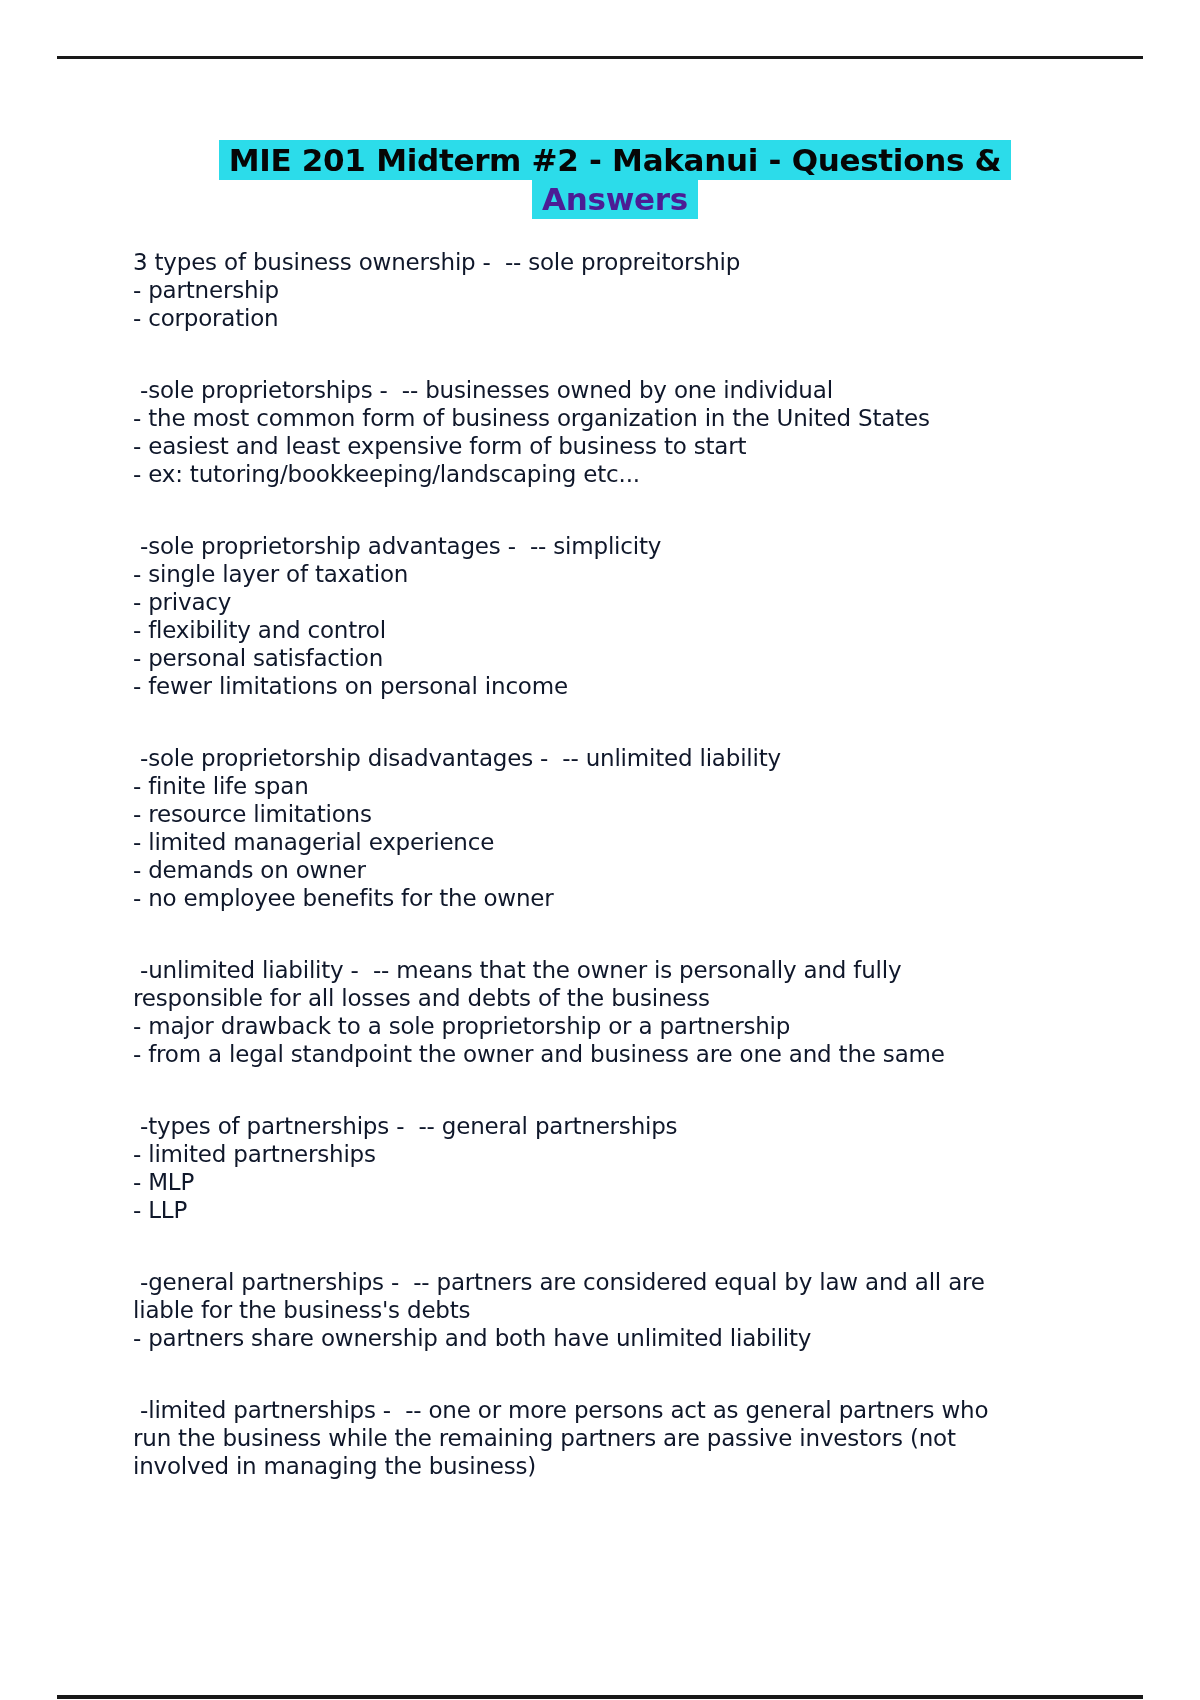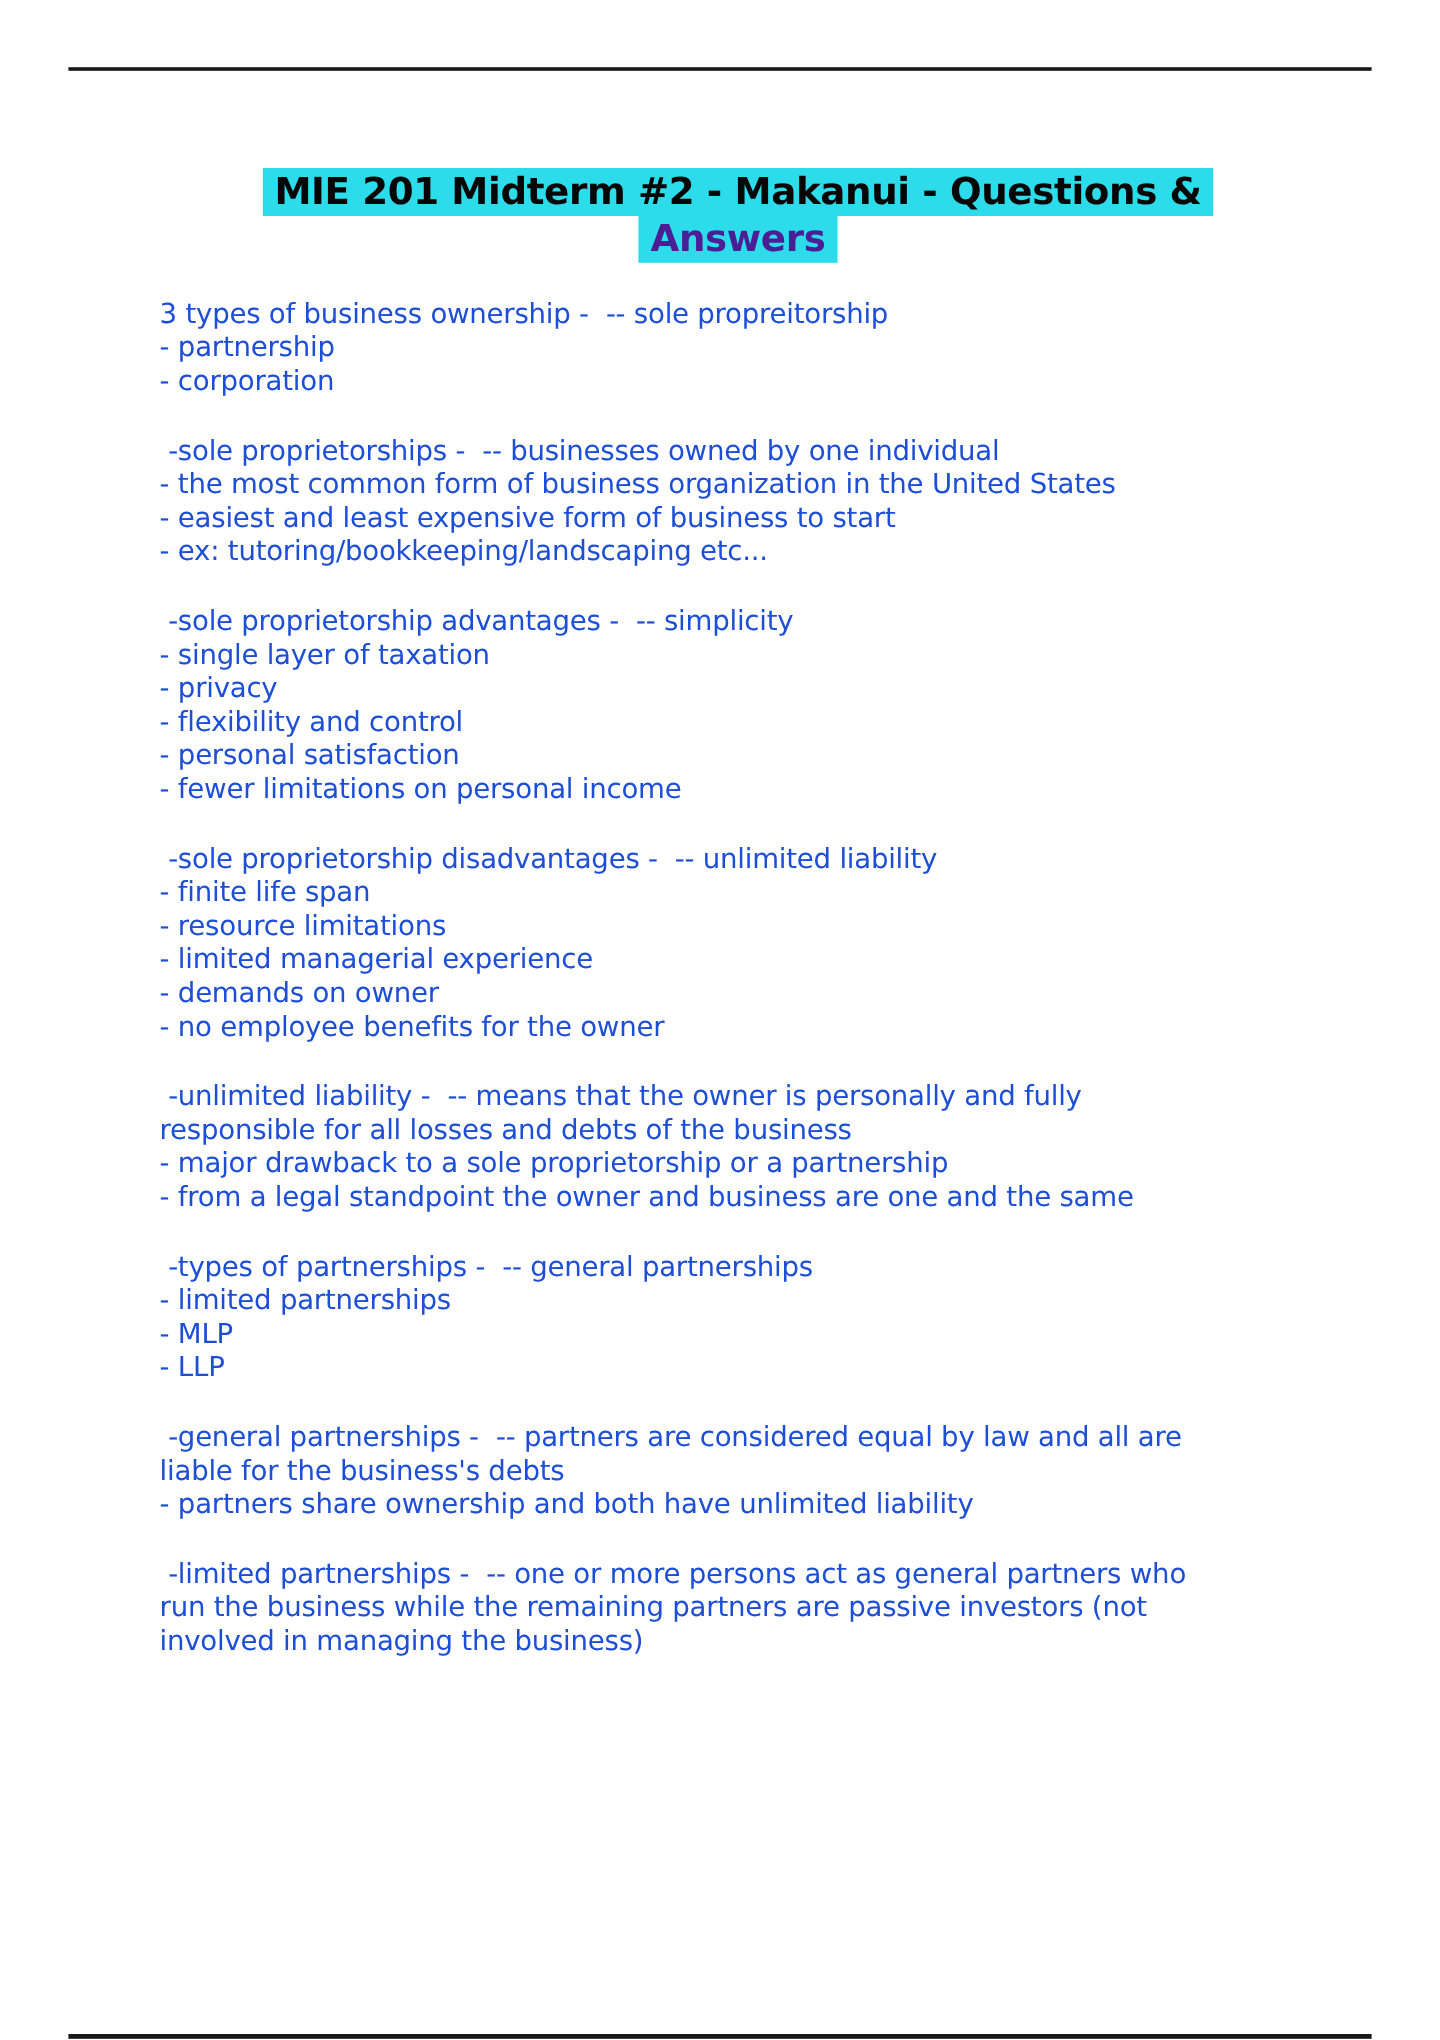--- a/index.html
+++ b/index.html
@@ -46,7 +46,7 @@
     left: 133px;
     top: 248px;
     width: 1010px;
-    color: #1d4ed8;
+    color: #0f172a;
     font-size: 23px;
     line-height: 28px;
     letter-spacing: -0.2px;

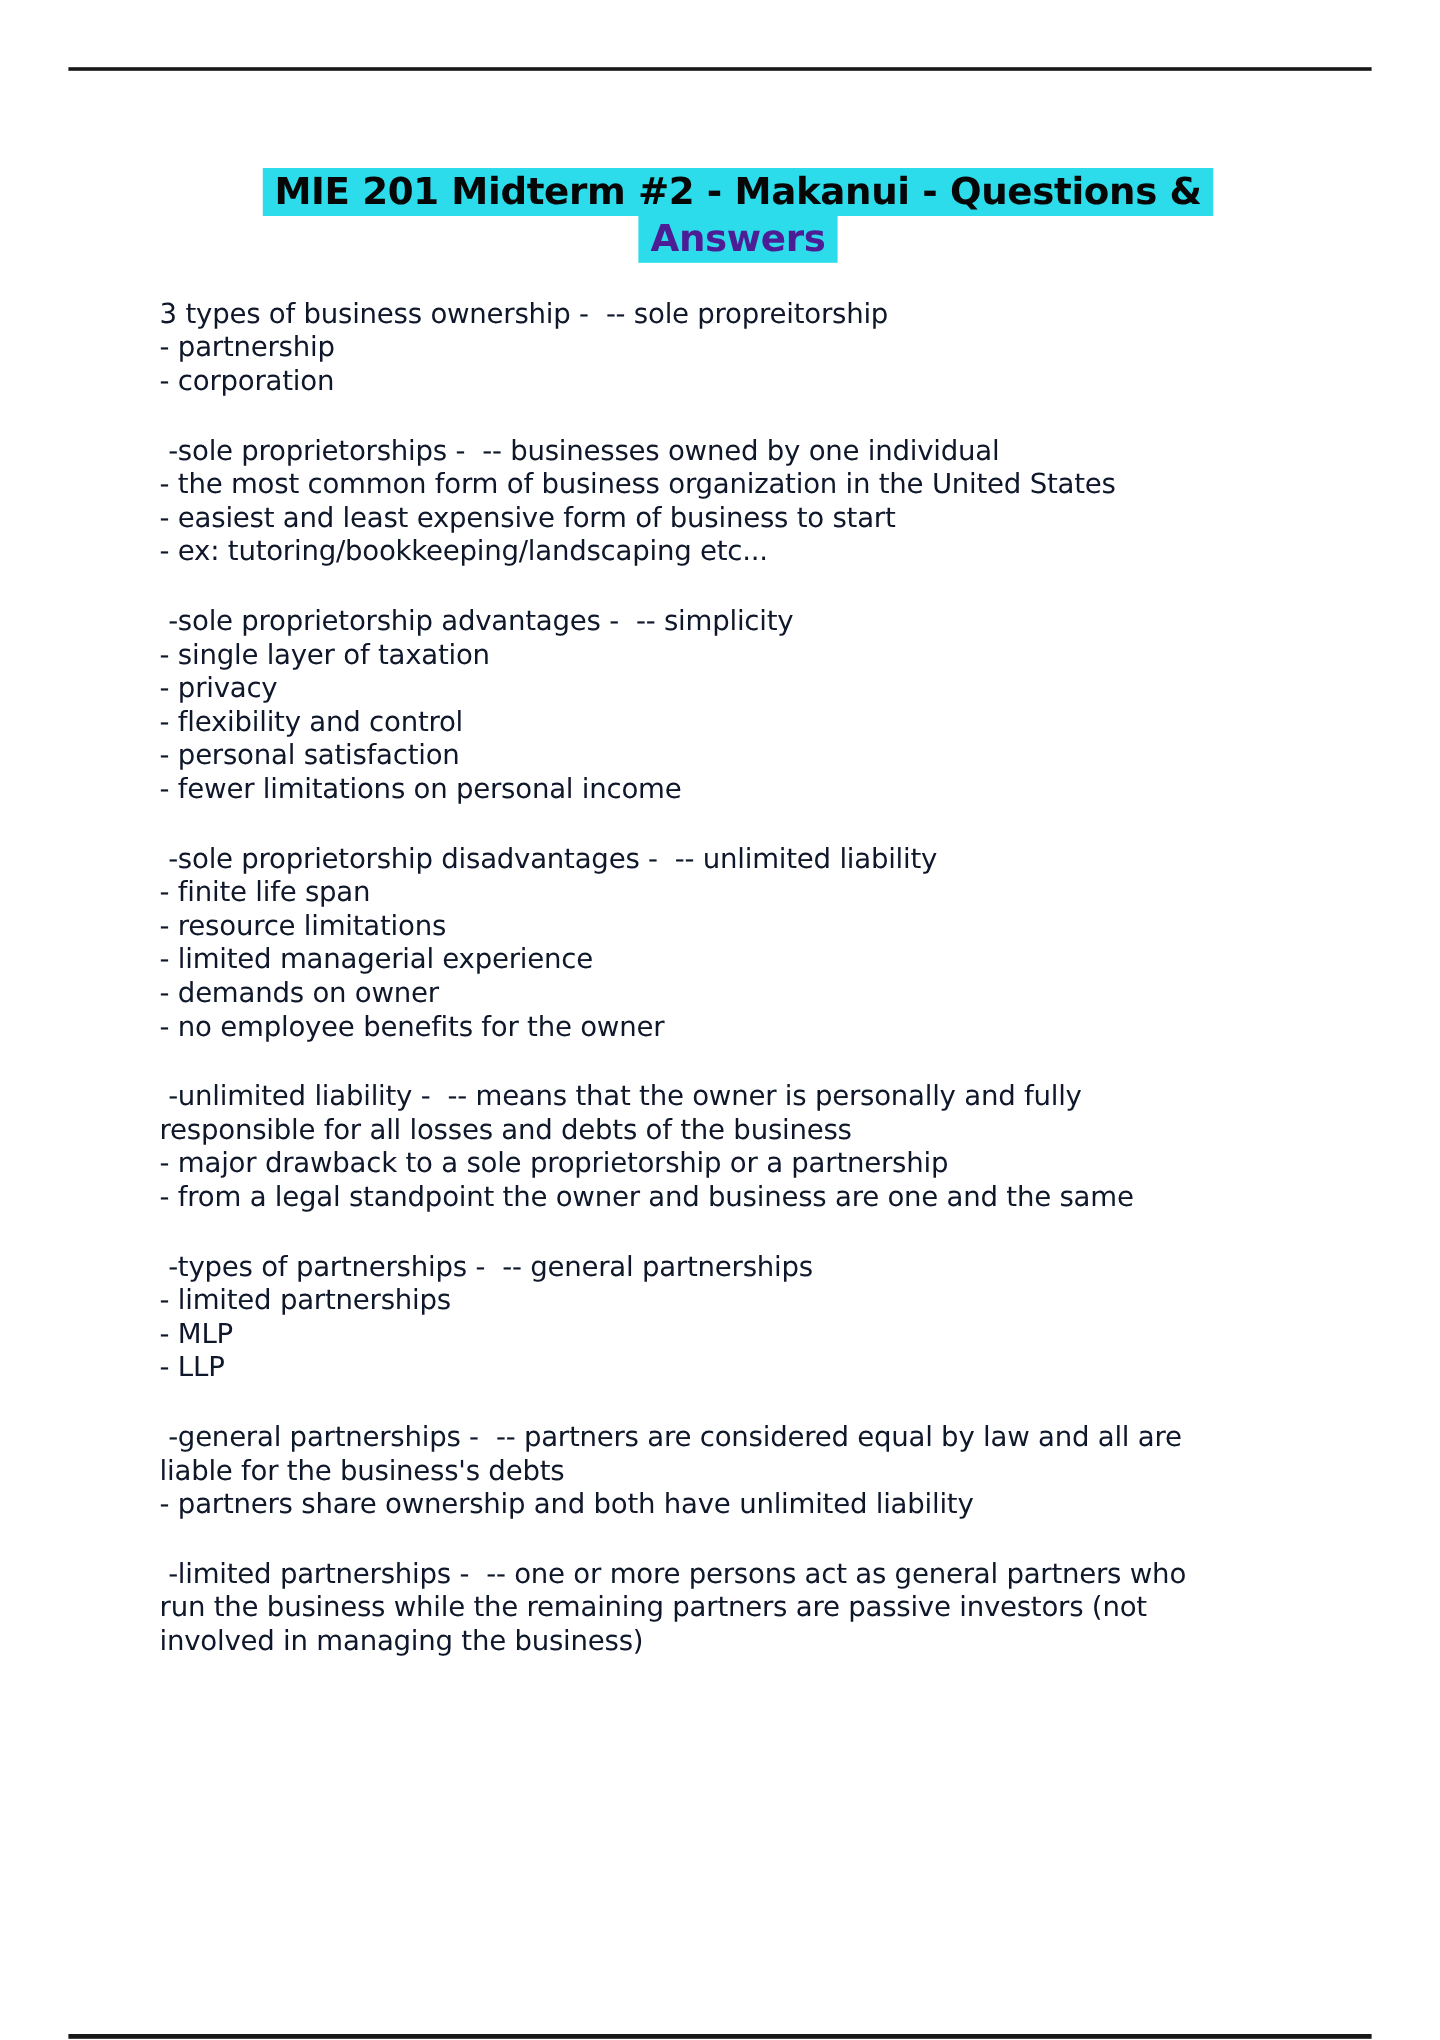--- a/index.html
+++ b/index.html
@@ -52,7 +52,7 @@
     letter-spacing: -0.2px;
     white-space: pre;
   }
-  .para + .para { margin-top: 30px; }
+  .para + .para { margin-top: 44px; }
   .line { height: 28px; }
 </style>
 </head>

